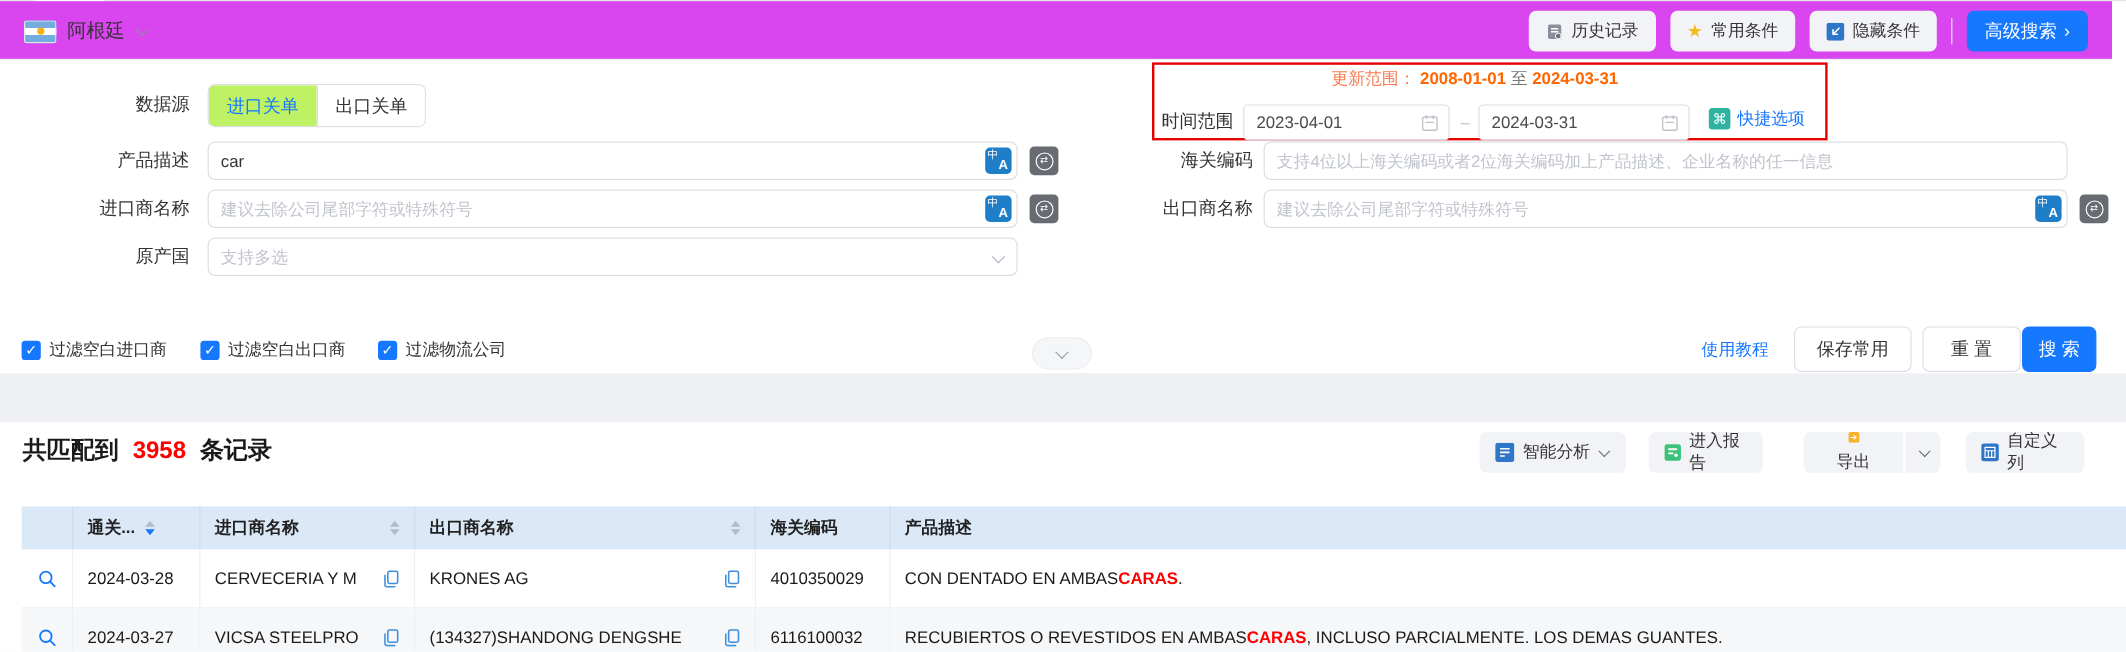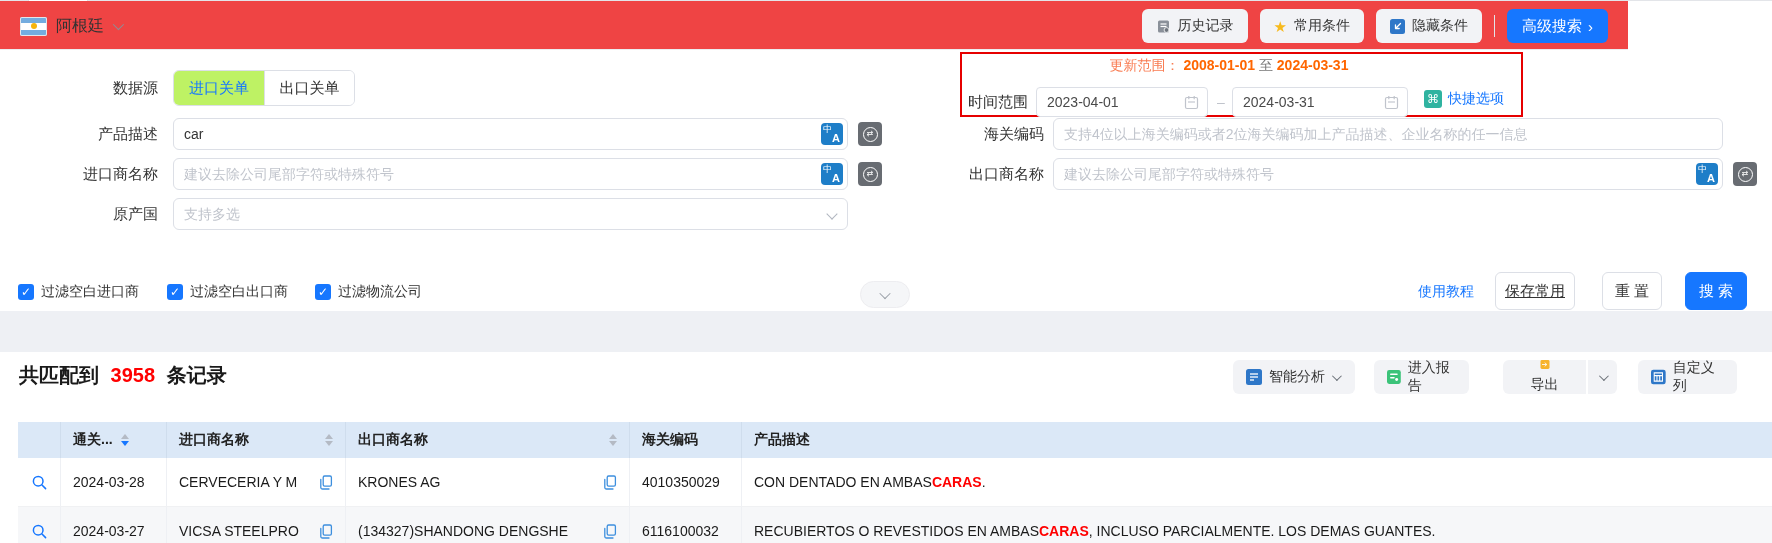--- a/index.html
+++ b/index.html
@@ -12,7 +12,7 @@
   .top-tab { position:absolute; left:28px; top:0; width:60px; height:2px; background:#fff; border-left:1px solid #dcdee2; border-right:1px solid #dcdee2; }
 
   
-  .topbar { position:absolute; left:0; top:1px; width:1628px; height:49px; border-bottom:1px solid #ebedf0; background:#ef4444; }
+  .topbar { position:absolute; left:0; top:1px; width:1760px; height:49px; border-bottom:1px solid #ebedf0; background:#d946ef; }
   .country { position:absolute; left:20px; top:9px; height:32px; display:flex; align-items:center; gap:9px; cursor:pointer; }
   .flag { width:27px; height:19px; border-radius:2px; overflow:hidden; position:relative;
           background:linear-gradient(#74acdf 0 33%, #fff 33% 66%, #74acdf 66% 100%); box-shadow:0 0 0 1px #e4e6ea inset; }

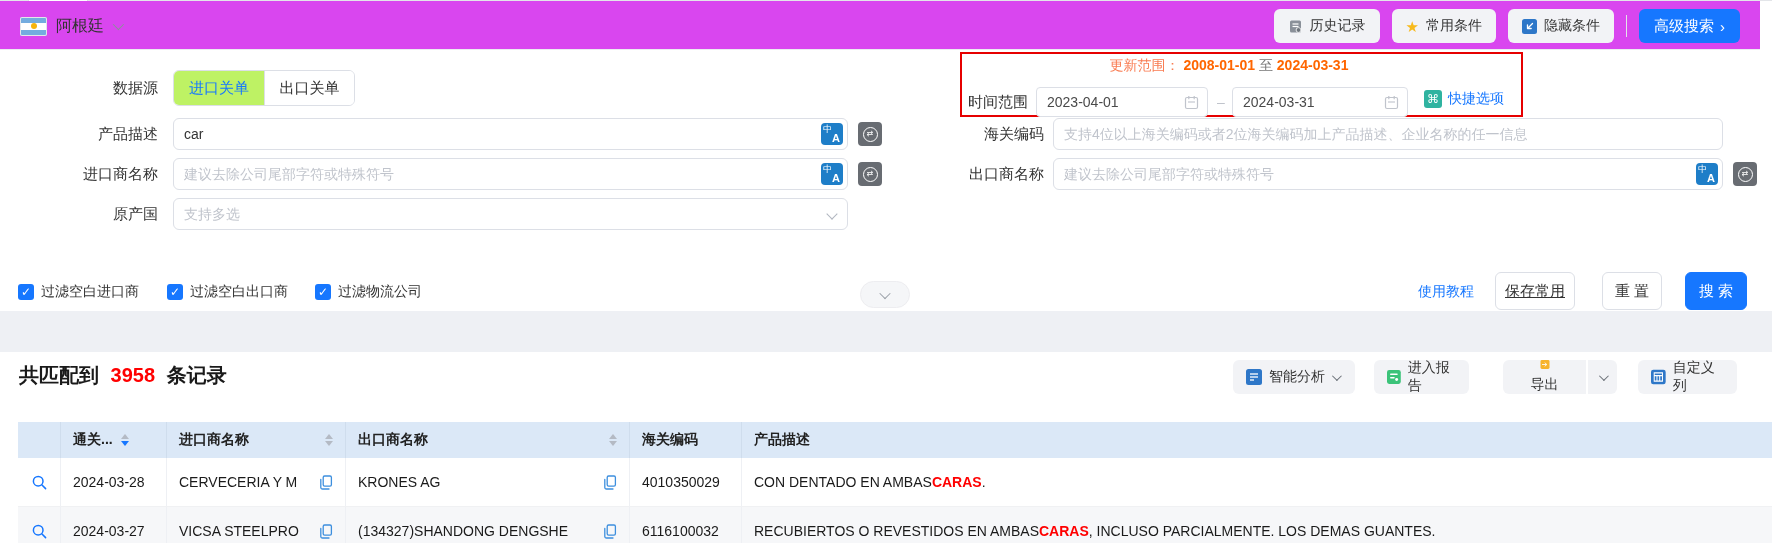--- a/index.html
+++ b/index.html
@@ -71,7 +71,7 @@
 
   .link-tutorial { position:absolute; left:1418px; top:272px; height:38px; line-height:38px; font-size:14px; color:#1677ff; cursor:pointer; }
   .btn { position:absolute; top:272px; height:38px; border:1px solid #dcdfe6; border-radius:6px; background:#fff; font-size:15px; color:#333; display:flex; align-items:center; justify-content:center; cursor:pointer; }
-  .btn-save { left:1495px; width:80px;text-decoration:underline; }
+  .btn-save { left:1495px; width:98px; }
   .btn-reset { left:1602px; width:60px; }
   .btn-search { left:1685px; width:62px; background:#1677ff; border-color:#1677ff; color:#fff; }
 

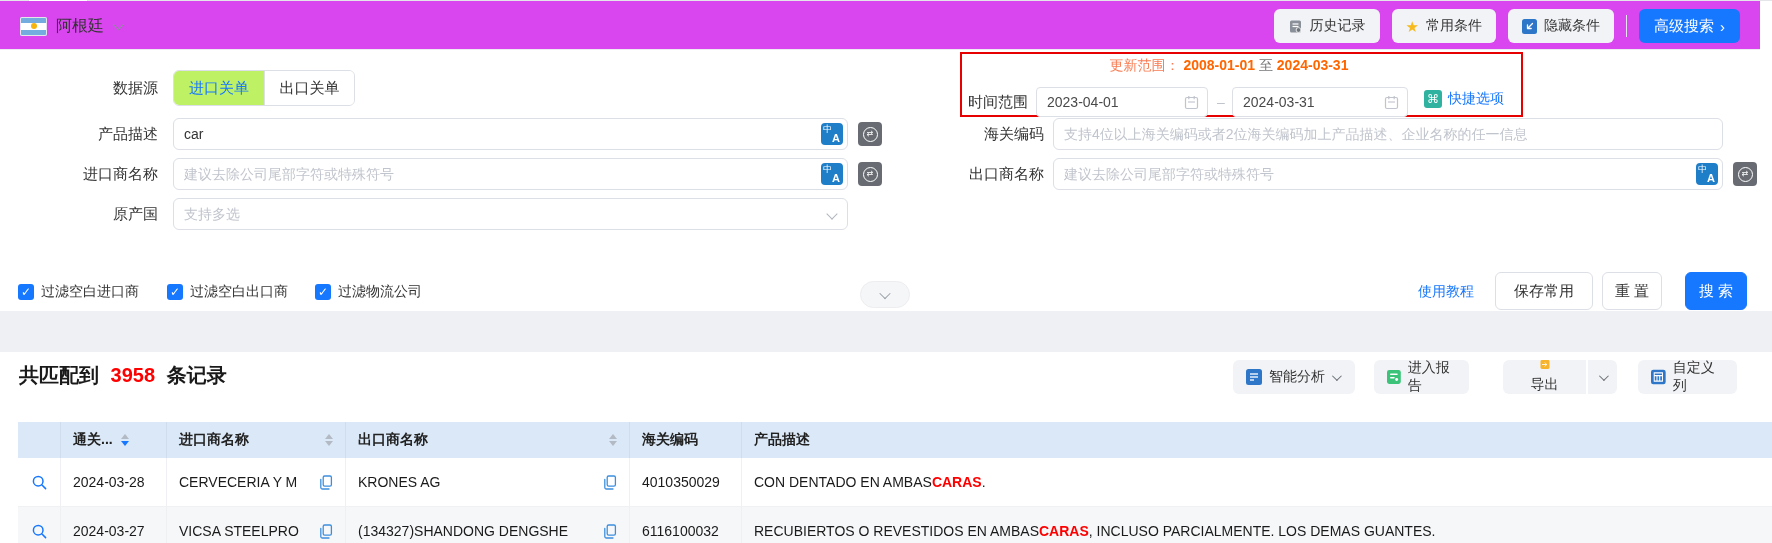--- a/index.html
+++ b/index.html
@@ -72,7 +72,7 @@
   .link-tutorial { position:absolute; left:1418px; top:272px; height:38px; line-height:38px; font-size:14px; color:#1677ff; cursor:pointer; }
   .btn { position:absolute; top:272px; height:38px; border:1px solid #dcdfe6; border-radius:6px; background:#fff; font-size:15px; color:#333; display:flex; align-items:center; justify-content:center; cursor:pointer; }
   .btn-save { left:1495px; width:98px; }
-  .btn-reset { left:1602px; width:60px; }
+  .btn-reset { left:1602px; width:82px; }
   .btn-search { left:1685px; width:62px; background:#1677ff; border-color:#1677ff; color:#fff; }
 
   

